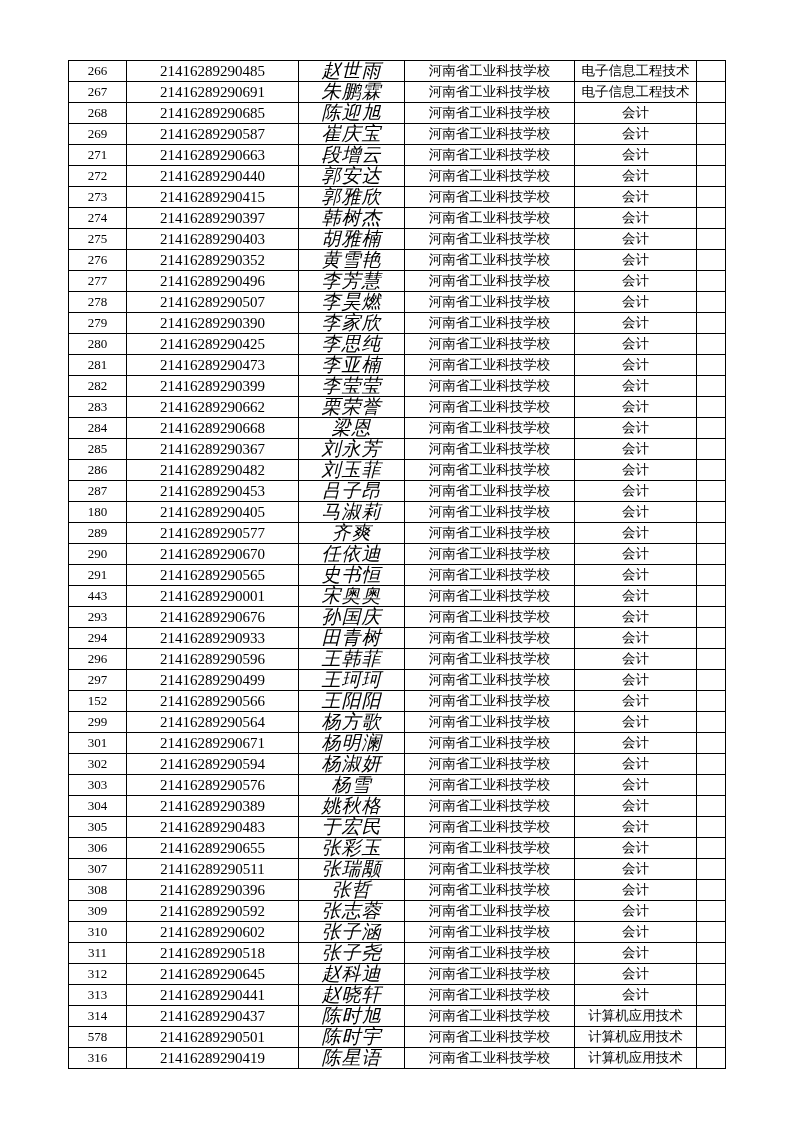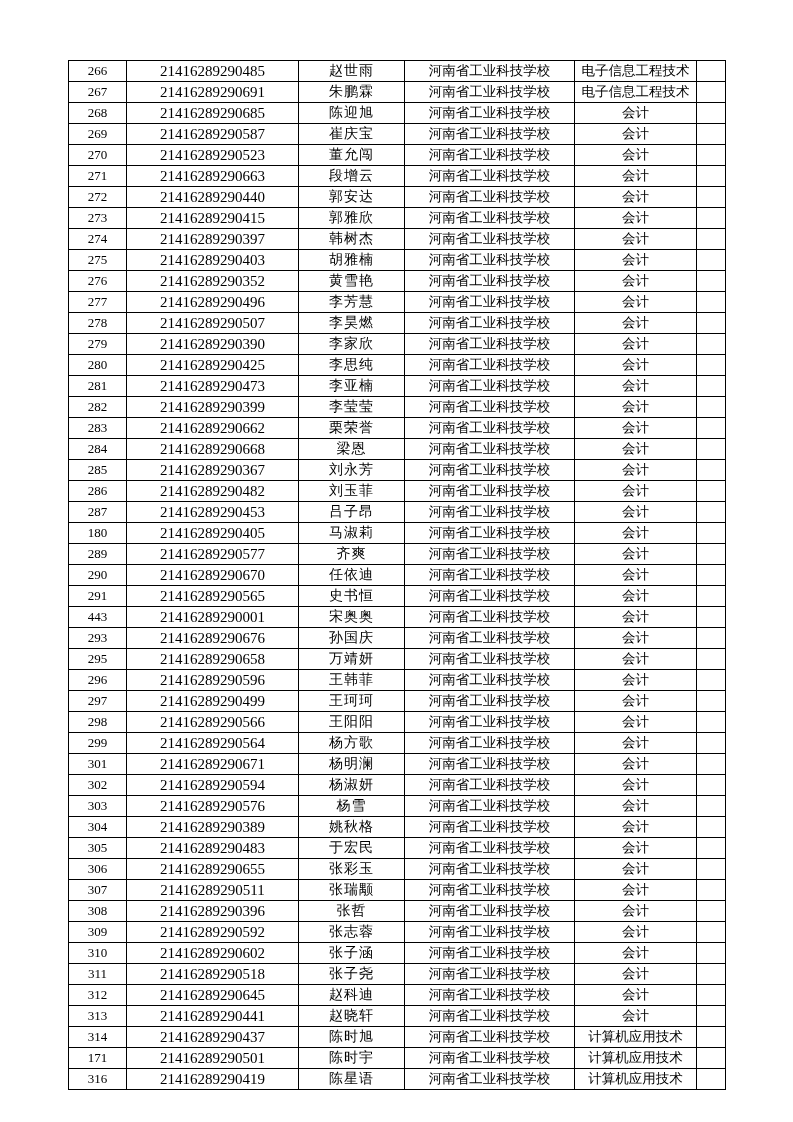--- a/index.html
+++ b/index.html
@@ -45,7 +45,7 @@
   }
   td.cell-index { font-size: 13px; }
   td.cell-id    { font-size: 15px; letter-spacing: 0px; }
-  td.cell-name  { font-size: 14px; letter-spacing: 1px; }
+  td.cell-name  { font-size: 19px; letter-spacing: 1px; font-style: italic; }
   td.cell-school{ font-size: 13.5px; letter-spacing: 0px; font-family: Liberation Serif, serif; }
   td.cell-major { font-size: 13.5px; letter-spacing: 0px; margin-left: 28px; }
   td.cell-extra { font-size: 13px; }

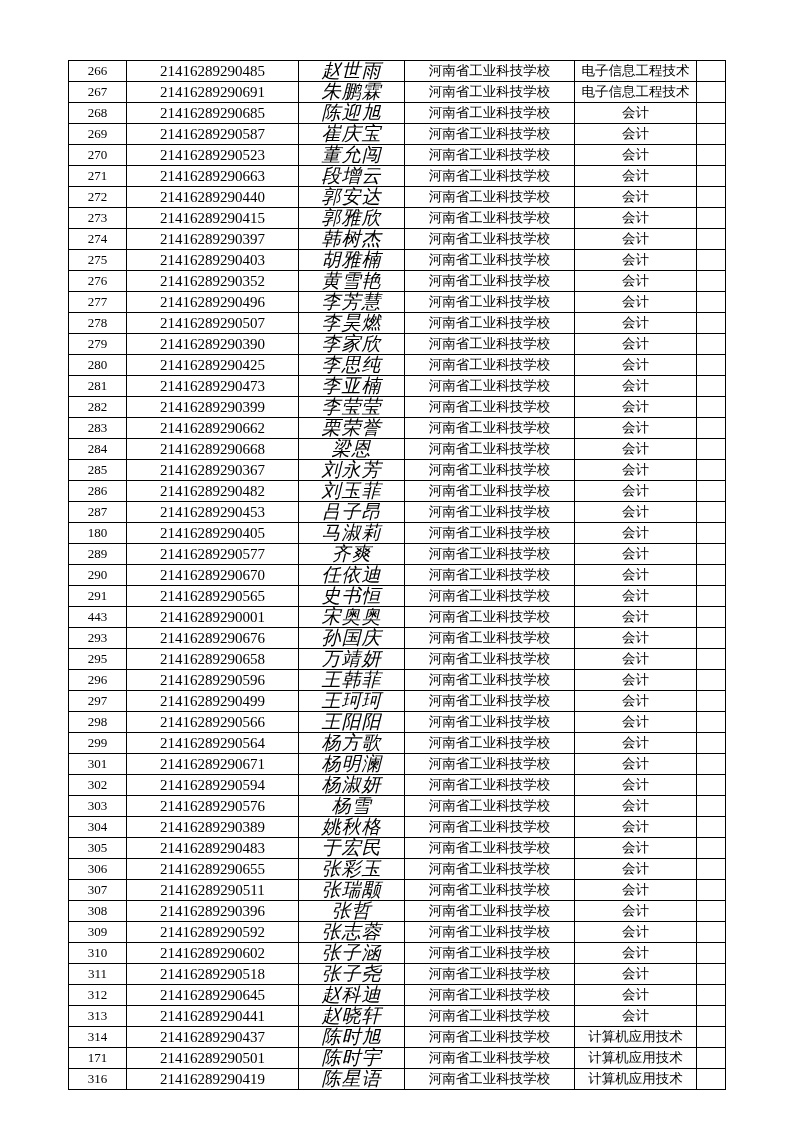--- a/index.html
+++ b/index.html
@@ -97,14 +97,6 @@
           <td class="cell-extra"></td>
         </tr>
         <tr>
-          <td class="cell-index">270</td>
-          <td class="cell-id">21416289290523</td>
-          <td class="cell-name">董允闯</td>
-          <td class="cell-school">河南省工业科技学校</td>
-          <td class="cell-major">会计</td>
-          <td class="cell-extra"></td>
-        </tr>
-        <tr>
           <td class="cell-index">271</td>
           <td class="cell-id">21416289290663</td>
           <td class="cell-name">段增云</td>

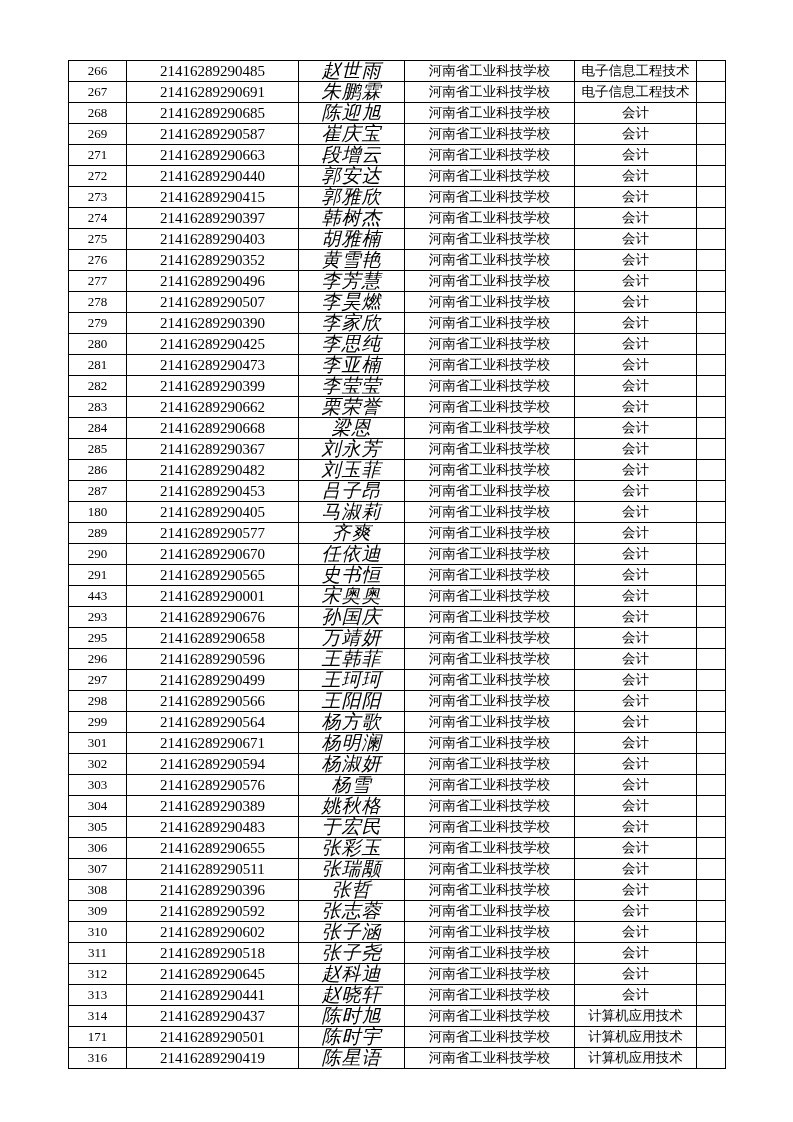--- a/index.html
+++ b/index.html
@@ -281,6 +281,14 @@
           <td class="cell-extra"></td>
         </tr>
         <tr>
+          <td class="cell-index">294</td>
+          <td class="cell-id">21416289290933</td>
+          <td class="cell-name">田青树</td>
+          <td class="cell-school">河南省工业科技学校</td>
+          <td class="cell-major">会计</td>
+          <td class="cell-extra"></td>
+        </tr>
+        <tr>
           <td class="cell-index">295</td>
           <td class="cell-id">21416289290658</td>
           <td class="cell-name">万靖妍</td>

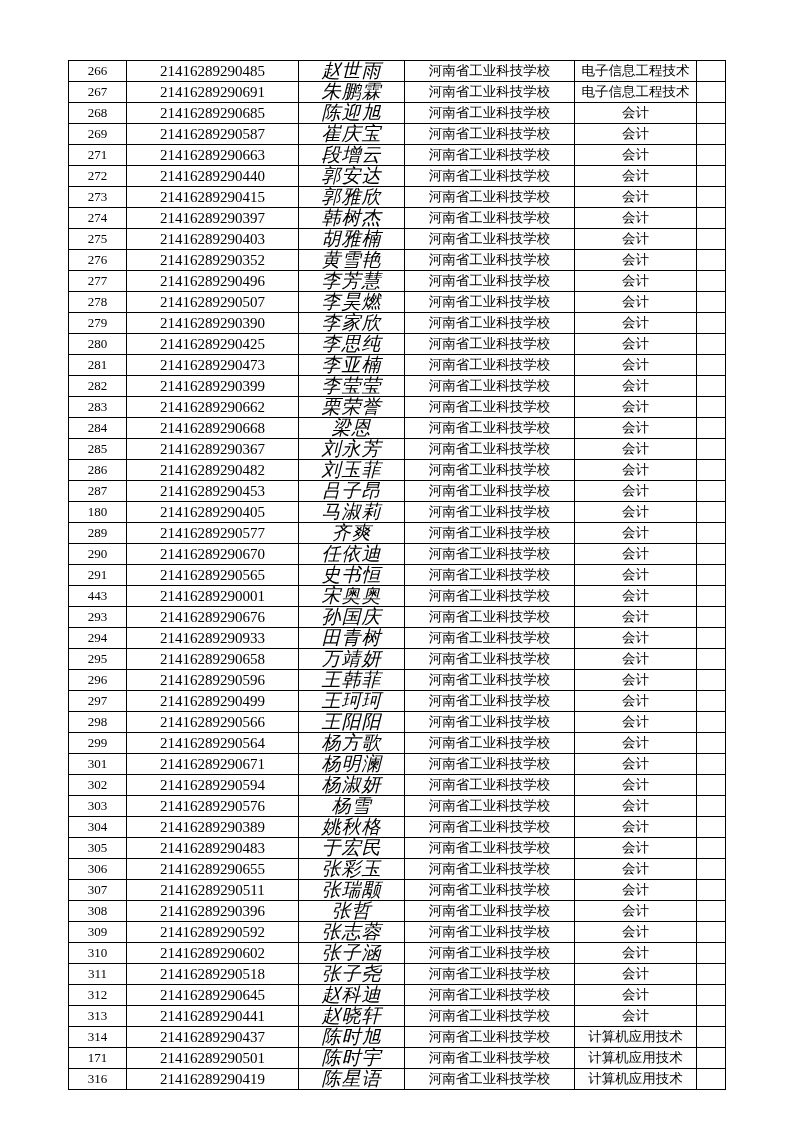--- a/index.html
+++ b/index.html
@@ -289,14 +289,6 @@
           <td class="cell-extra"></td>
         </tr>
         <tr>
-          <td class="cell-index">295</td>
-          <td class="cell-id">21416289290658</td>
-          <td class="cell-name">万靖妍</td>
-          <td class="cell-school">河南省工业科技学校</td>
-          <td class="cell-major">会计</td>
-          <td class="cell-extra"></td>
-        </tr>
-        <tr>
           <td class="cell-index">296</td>
           <td class="cell-id">21416289290596</td>
           <td class="cell-name">王韩菲</td>

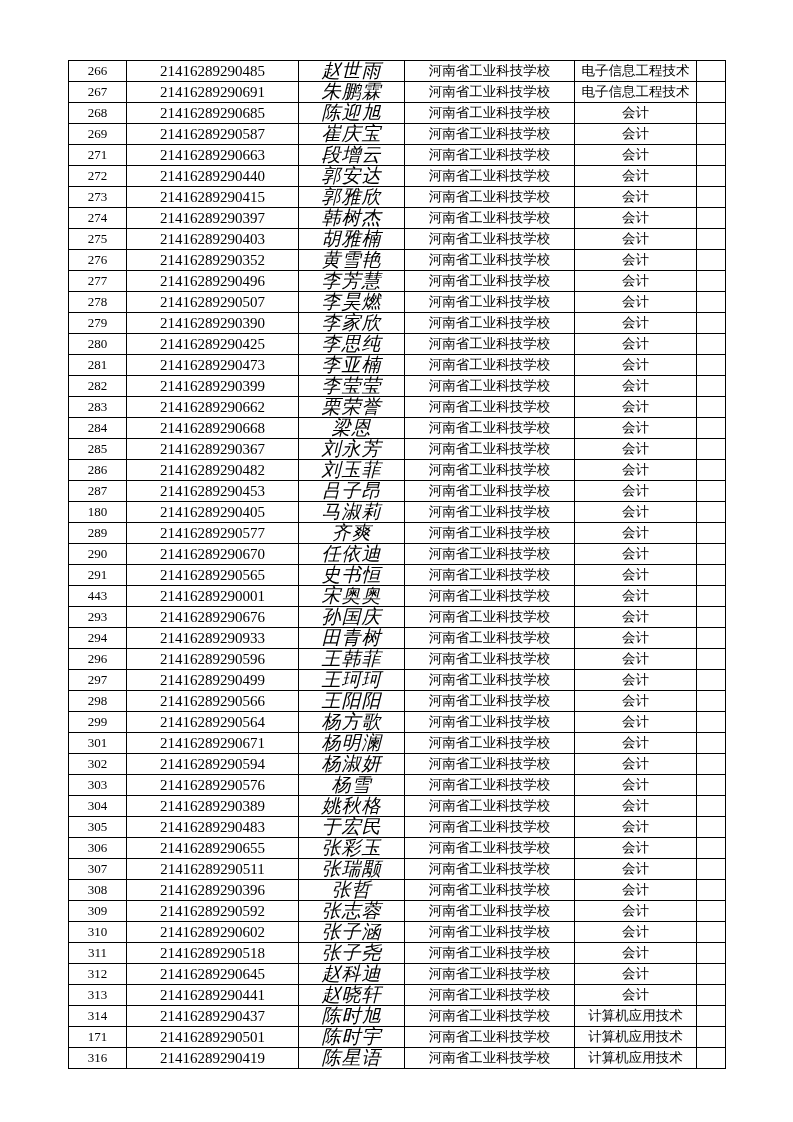--- a/index.html
+++ b/index.html
@@ -305,7 +305,7 @@
           <td class="cell-extra"></td>
         </tr>
         <tr>
-          <td class="cell-index">298</td>
+          <td class="cell-index">152</td>
           <td class="cell-id">21416289290566</td>
           <td class="cell-name">王阳阳</td>
           <td class="cell-school">河南省工业科技学校</td>

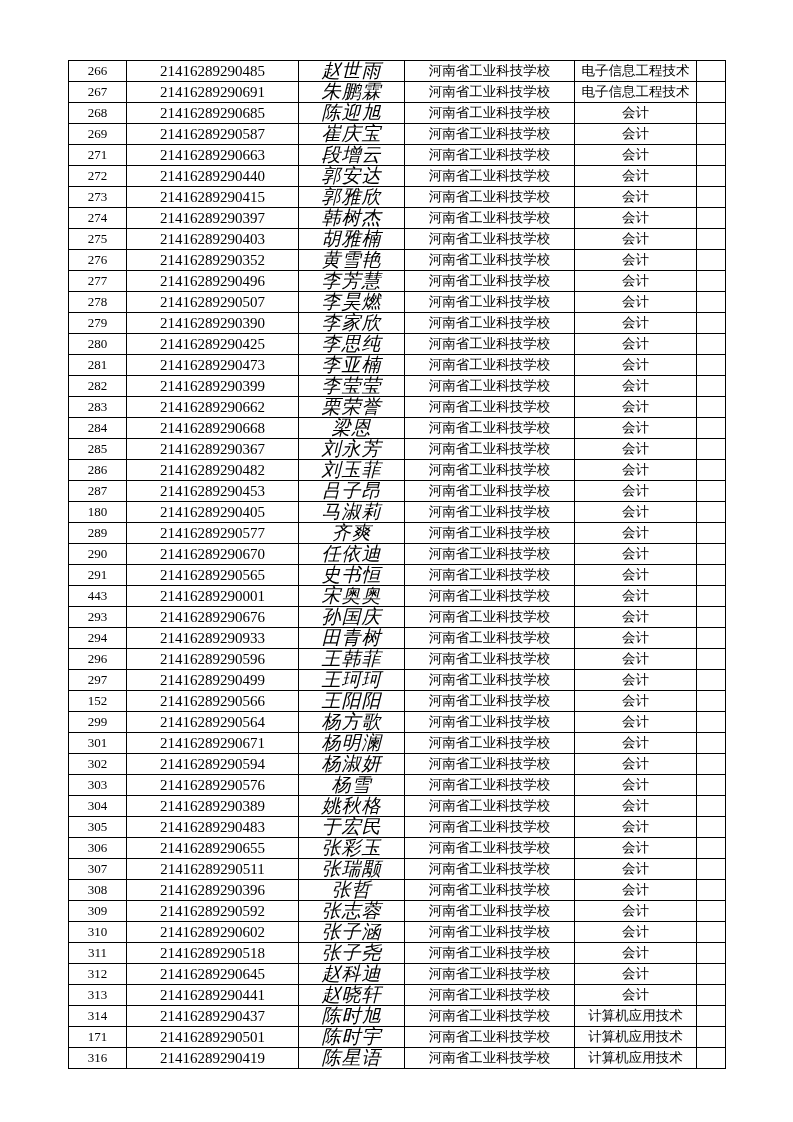--- a/index.html
+++ b/index.html
@@ -433,7 +433,7 @@
           <td class="cell-extra"></td>
         </tr>
         <tr>
-          <td class="cell-index">171</td>
+          <td class="cell-index">578</td>
           <td class="cell-id">21416289290501</td>
           <td class="cell-name">陈时宇</td>
           <td class="cell-school">河南省工业科技学校</td>

